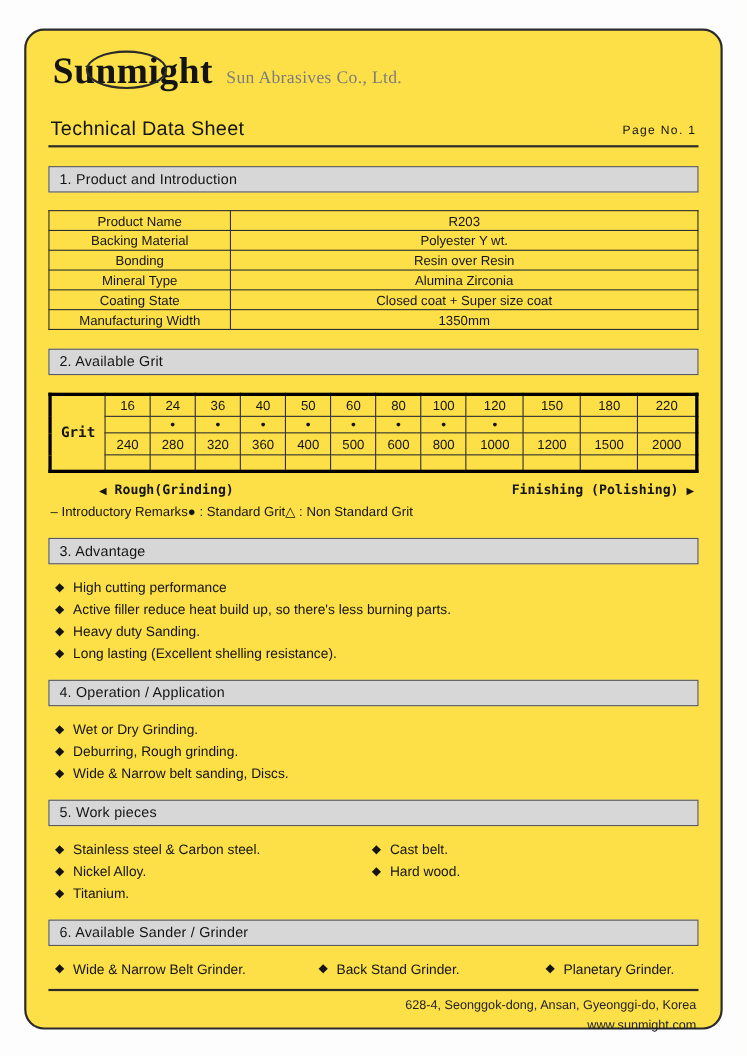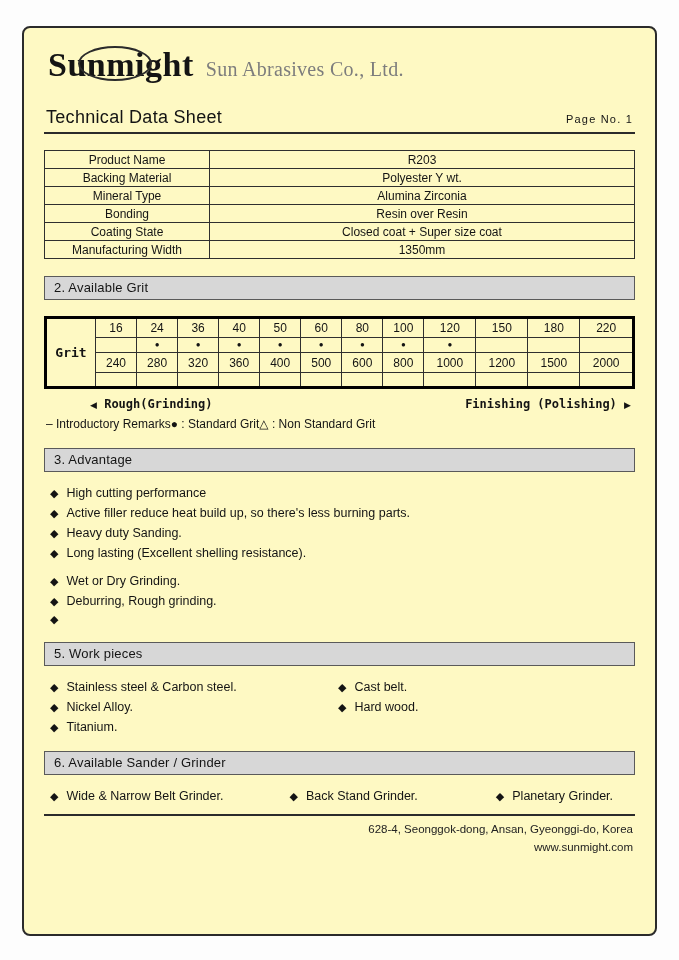--- a/index.html
+++ b/index.html
@@ -13,10 +13,10 @@
   .sheet { position: relative; width: 679px; height: 960px; background: #fdfdfd; overflow: hidden; }
   .frame {
     position: absolute; left: 22px; top: 26px; right: 22px; bottom: 24px;
-    border: 2px solid #2b2b2b; border-radius: 8px;
+    border: 2px solid #2b2b2b; border-radius: 18px;
     padding: 18px 20px 14px;
     display: flex; flex-direction: column;
-    background: #fef9c3;
+    background: #fde047;
   }
 
   

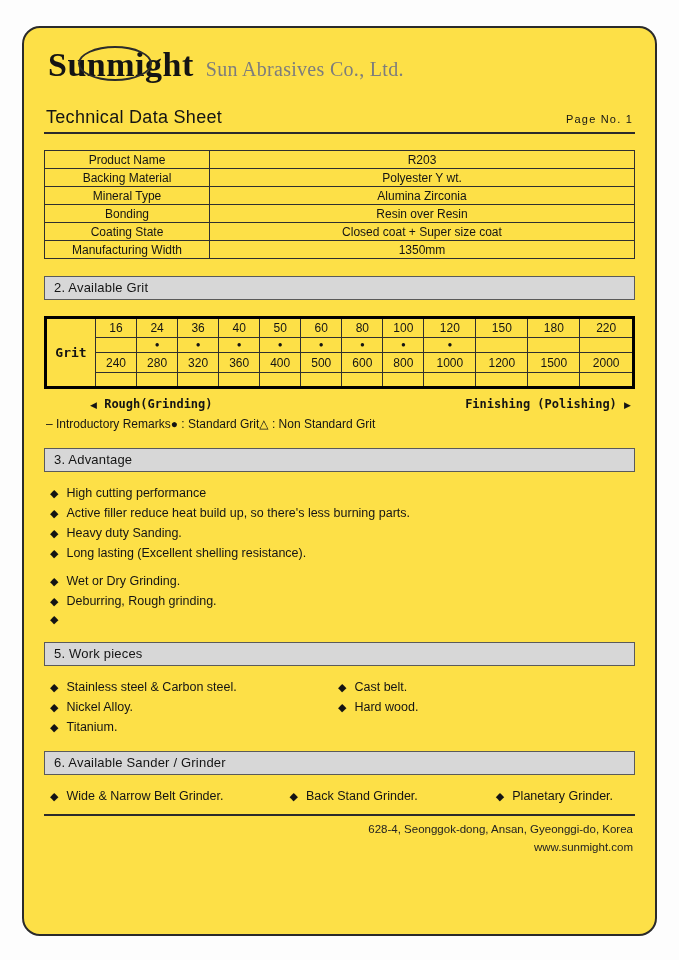--- a/index.html
+++ b/index.html
@@ -33,7 +33,7 @@
   }
   .company {
     font-family: "Liberation Serif", serif;
-    font-size: 20px; color: #7d7d7d; letter-spacing: 0.3px;
+    font-size: 16px; color: #7d7d7d; letter-spacing: 0.3px;
   }
 
   

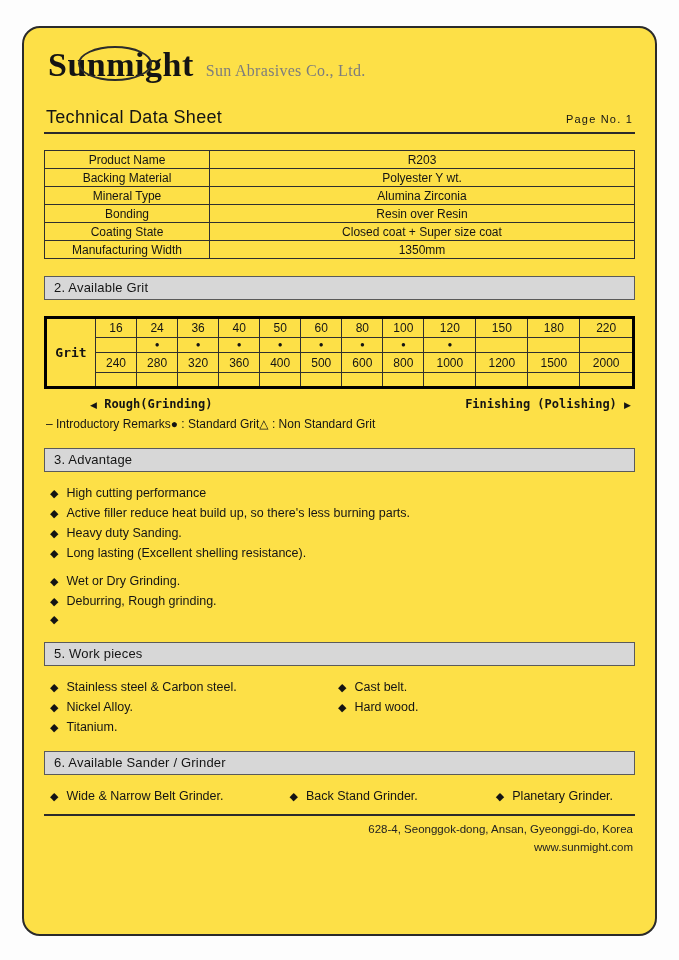--- a/index.html
+++ b/index.html
@@ -116,6 +116,7 @@
       <div class="page-no">Page No. 1</div>
     </div>
 
+    <div class="section-bar">1. Product and Introduction</div>
     <table class="product-table">
       <tbody>
         <tr>

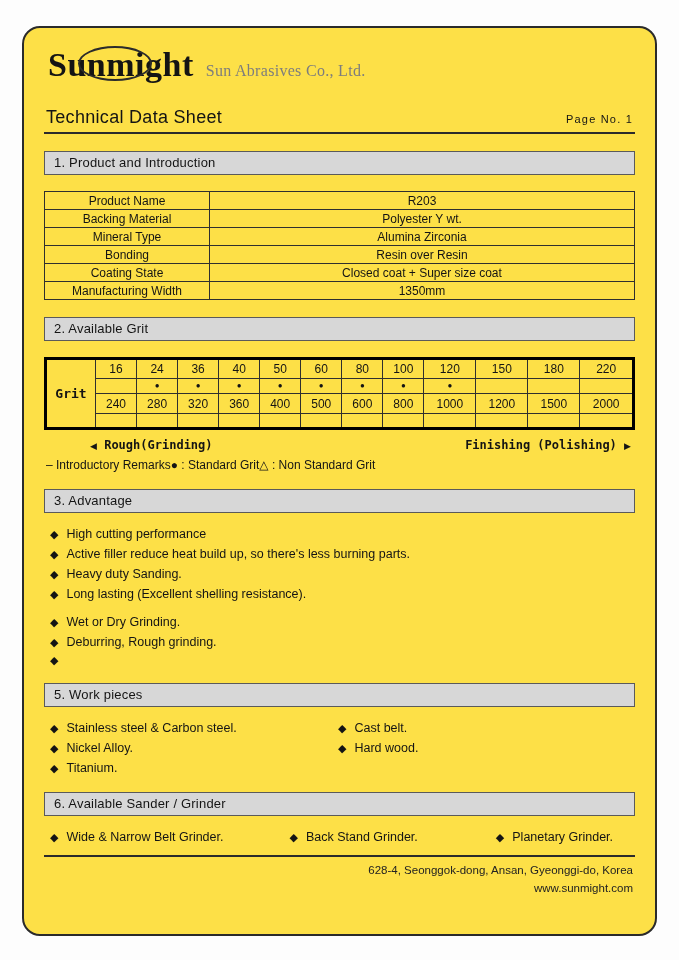--- a/index.html
+++ b/index.html
@@ -128,12 +128,12 @@
           <td>Polyester Y wt.</td>
         </tr>
         <tr>
+          <td class="lbl">Bonding</td>
+          <td>Resin over Resin</td>
+        </tr>
+        <tr>
           <td class="lbl">Mineral Type</td>
           <td>Alumina Zirconia</td>
-        </tr>
-        <tr>
-          <td class="lbl">Bonding</td>
-          <td>Resin over Resin</td>
         </tr>
         <tr>
           <td class="lbl">Coating State</td>

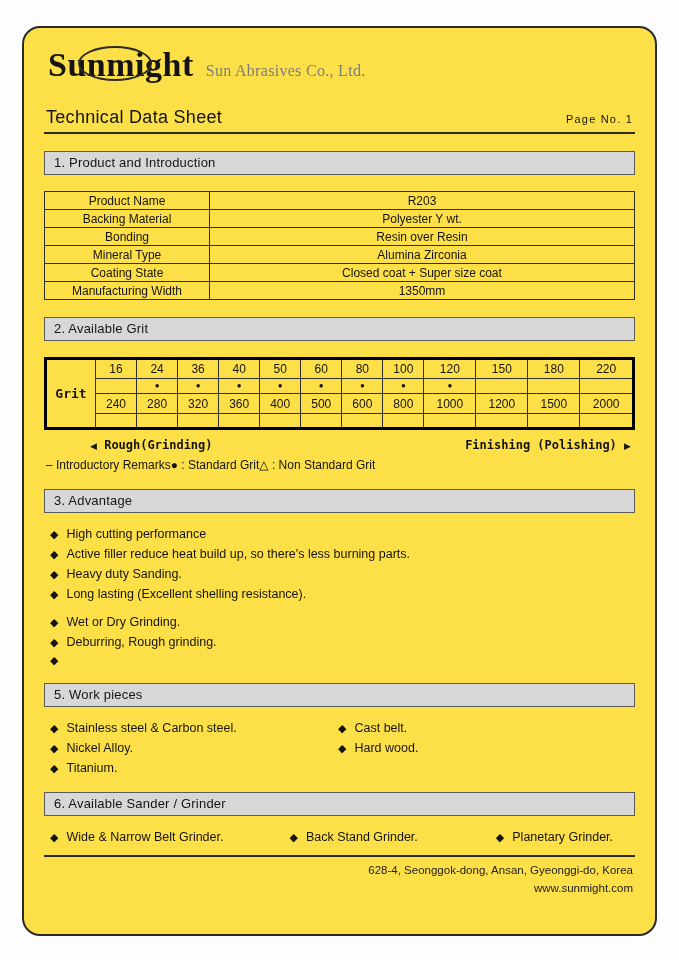--- a/index.html
+++ b/index.html
@@ -246,6 +246,7 @@
       </div>
     </div>
 
+    <div class="section-bar">4. Operation / Application</div>
     <div class="bullets">
       <div class="bullet">
         <span class="diamond">◆</span>

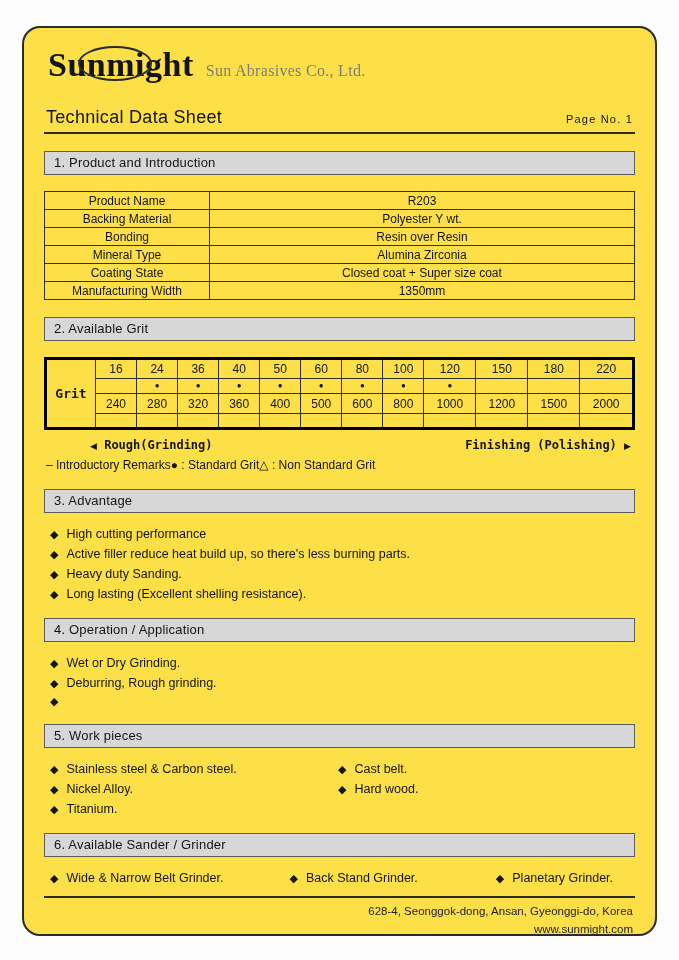--- a/index.html
+++ b/index.html
@@ -258,6 +258,7 @@
       </div>
       <div class="bullet">
         <span class="diamond">◆</span>
+        <span>Wide &amp; Narrow belt sanding, Discs.</span>
       </div>
     </div>
 

